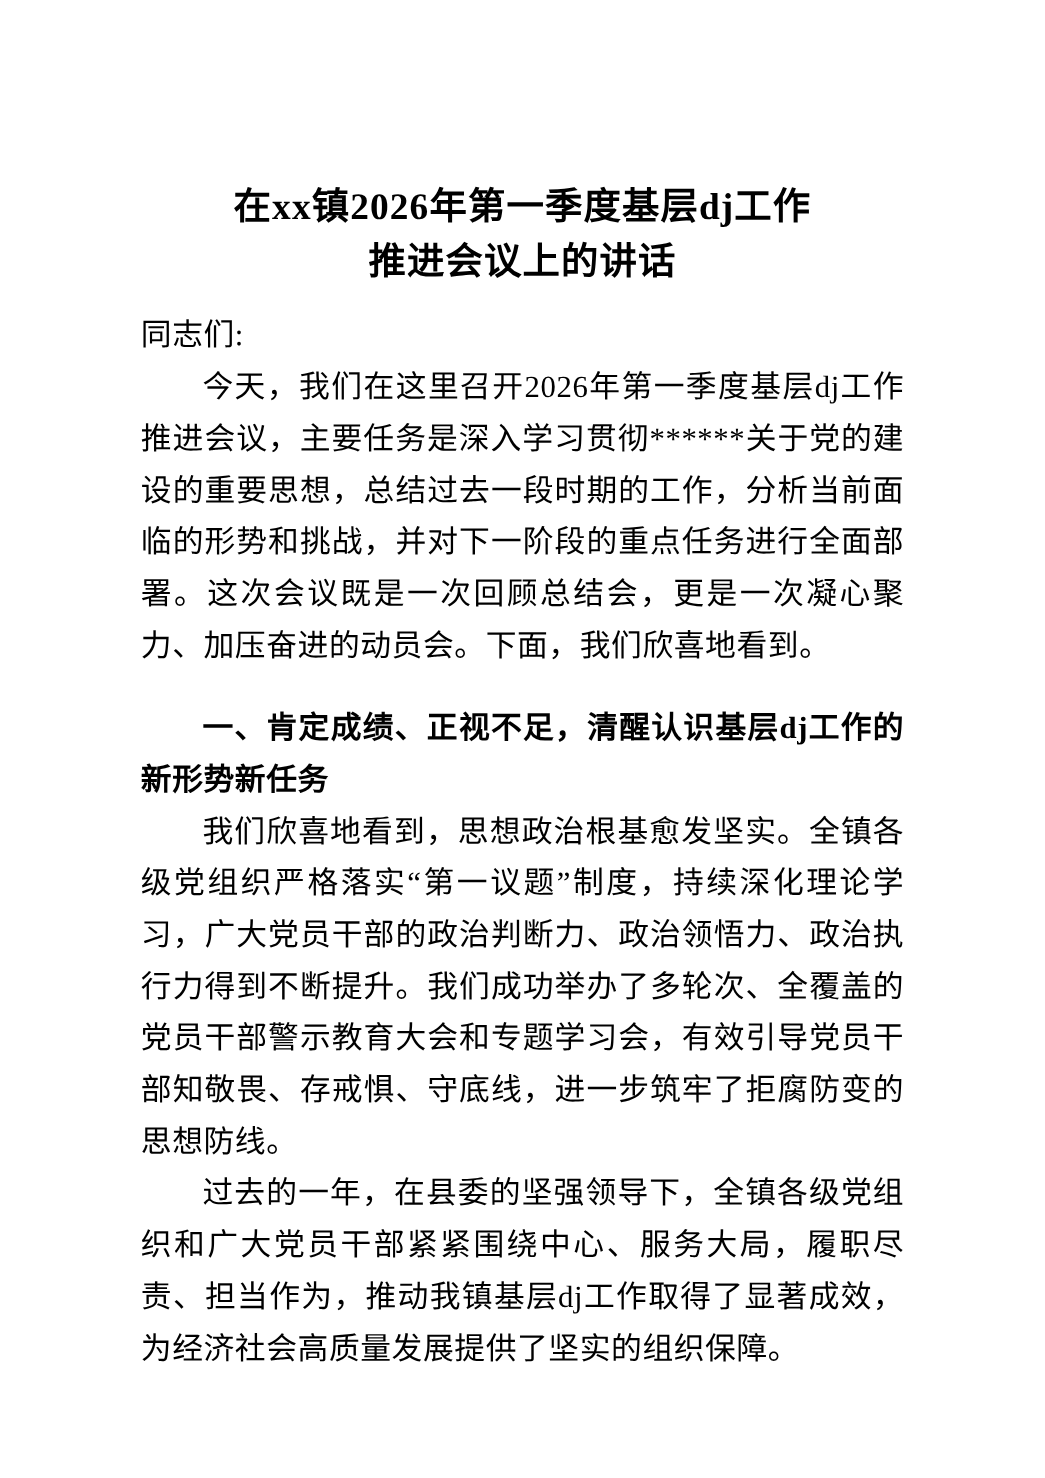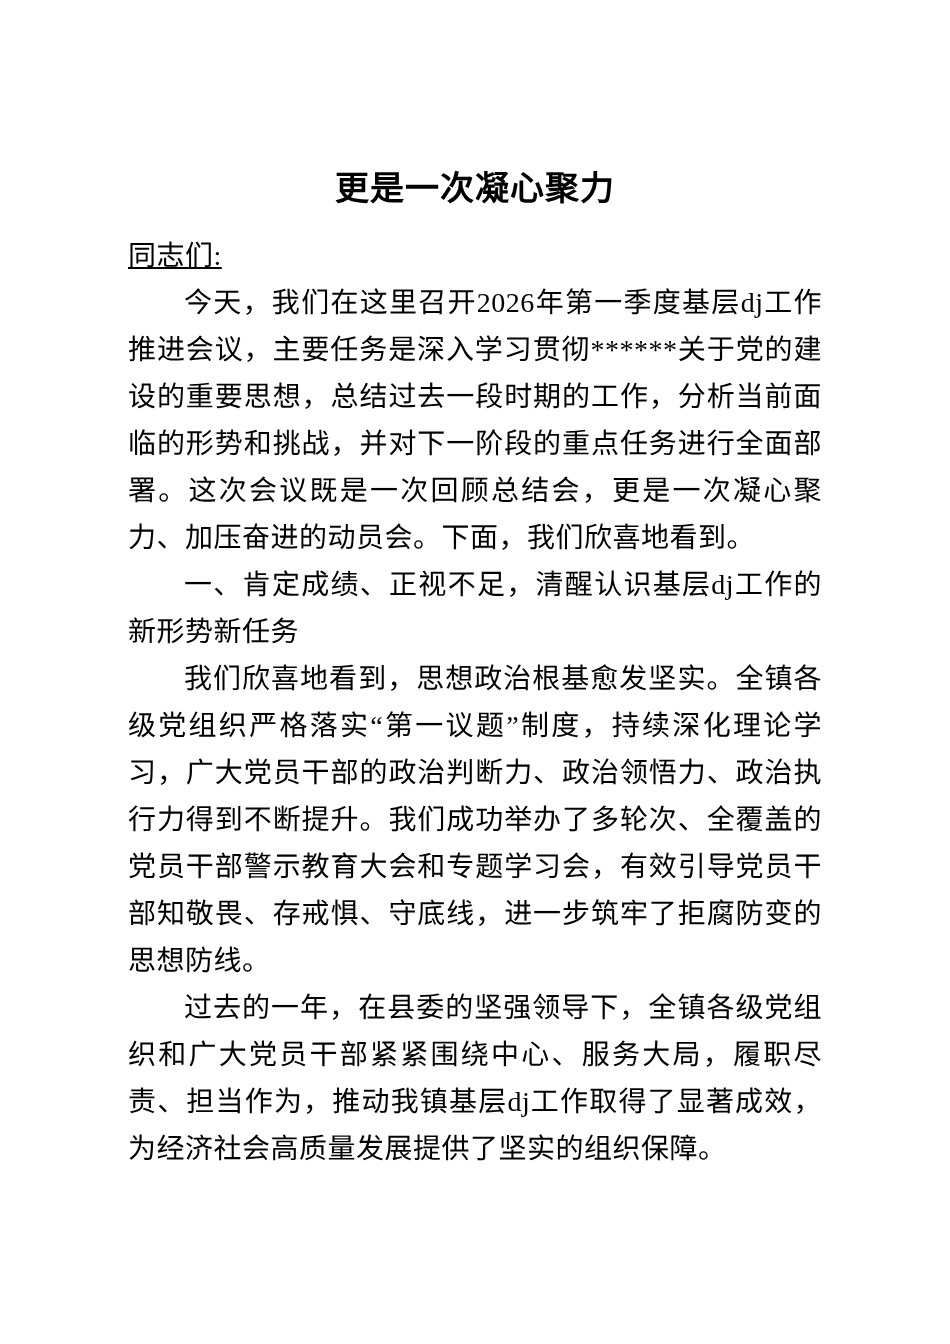--- a/index.html
+++ b/index.html
@@ -50,6 +50,7 @@
 
 <div class="page">
   <h1 class="title">
+    <span class="title-line">在xx镇2026年第一季度基层dj工作</span>
     <span class="title-line">更是一次凝心聚力</span>
   </h1>
 

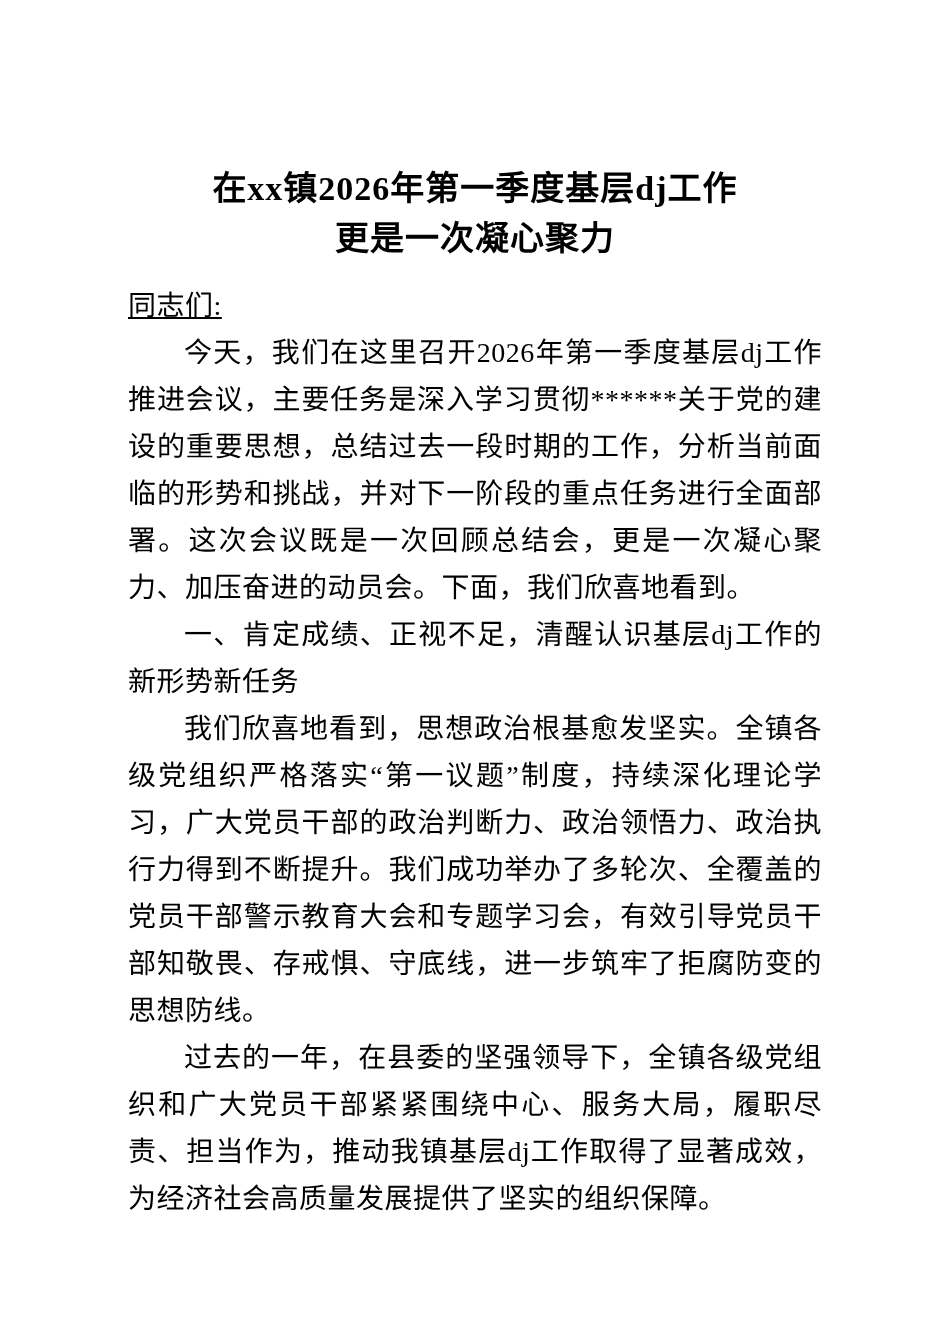--- a/index.html
+++ b/index.html
@@ -51,7 +51,7 @@
 <div class="page">
   <h1 class="title">
     <span class="title-line">在xx镇2026年第一季度基层dj工作</span>
-    <span class="title-line">更是一次凝心聚力</span>
+    <span class="title-line">推进会议上的讲话</span>
   </h1>
 
   <p class="para salutation">同志们:</p>

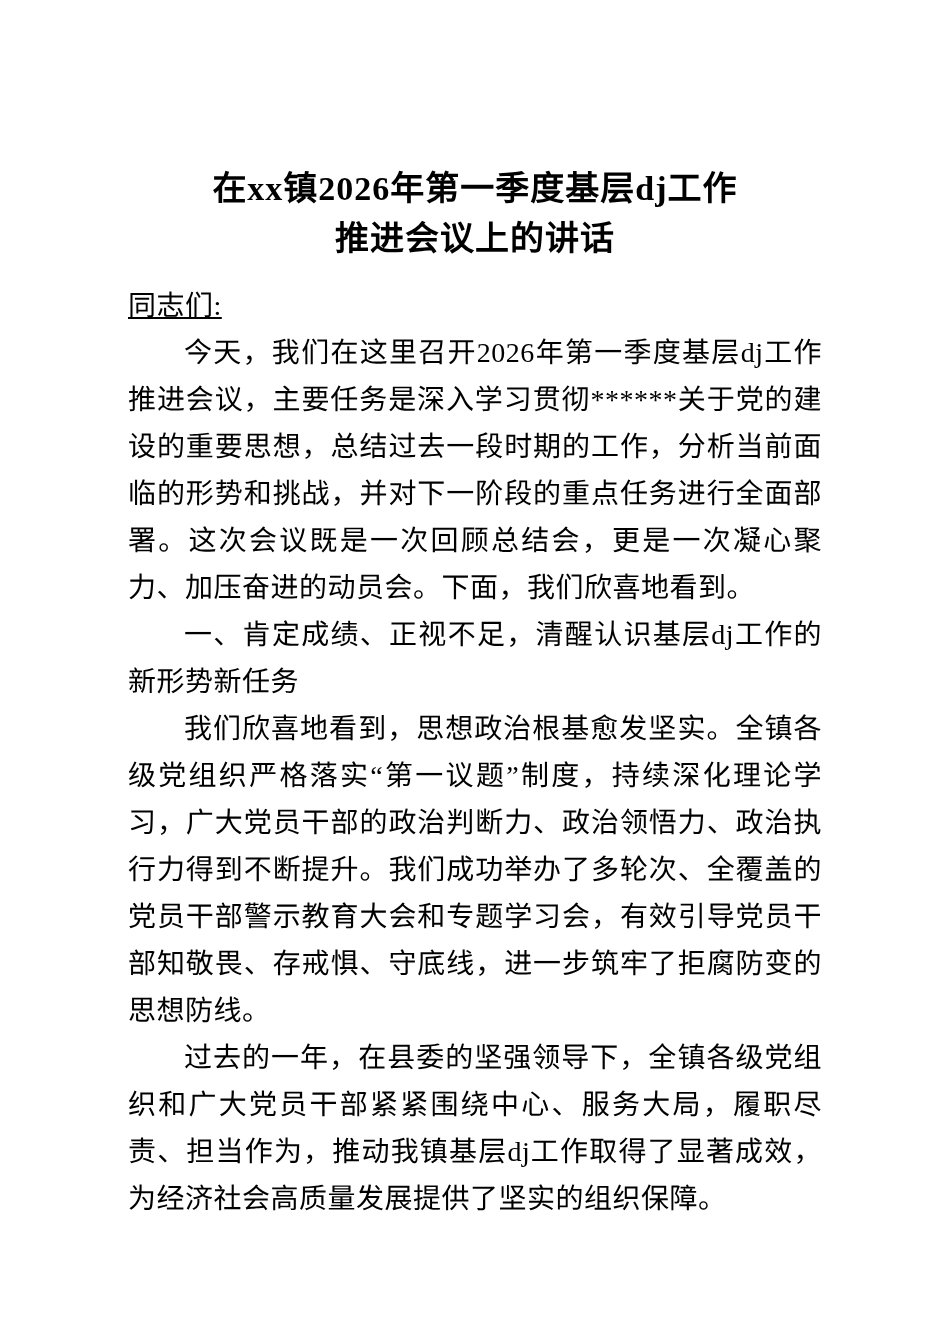--- a/index.html
+++ b/index.html
@@ -39,7 +39,6 @@
   }
   .salutation {
     text-indent: 0;
-    text-decoration: underline;
   }
   .heading {
     font-weight: normal;

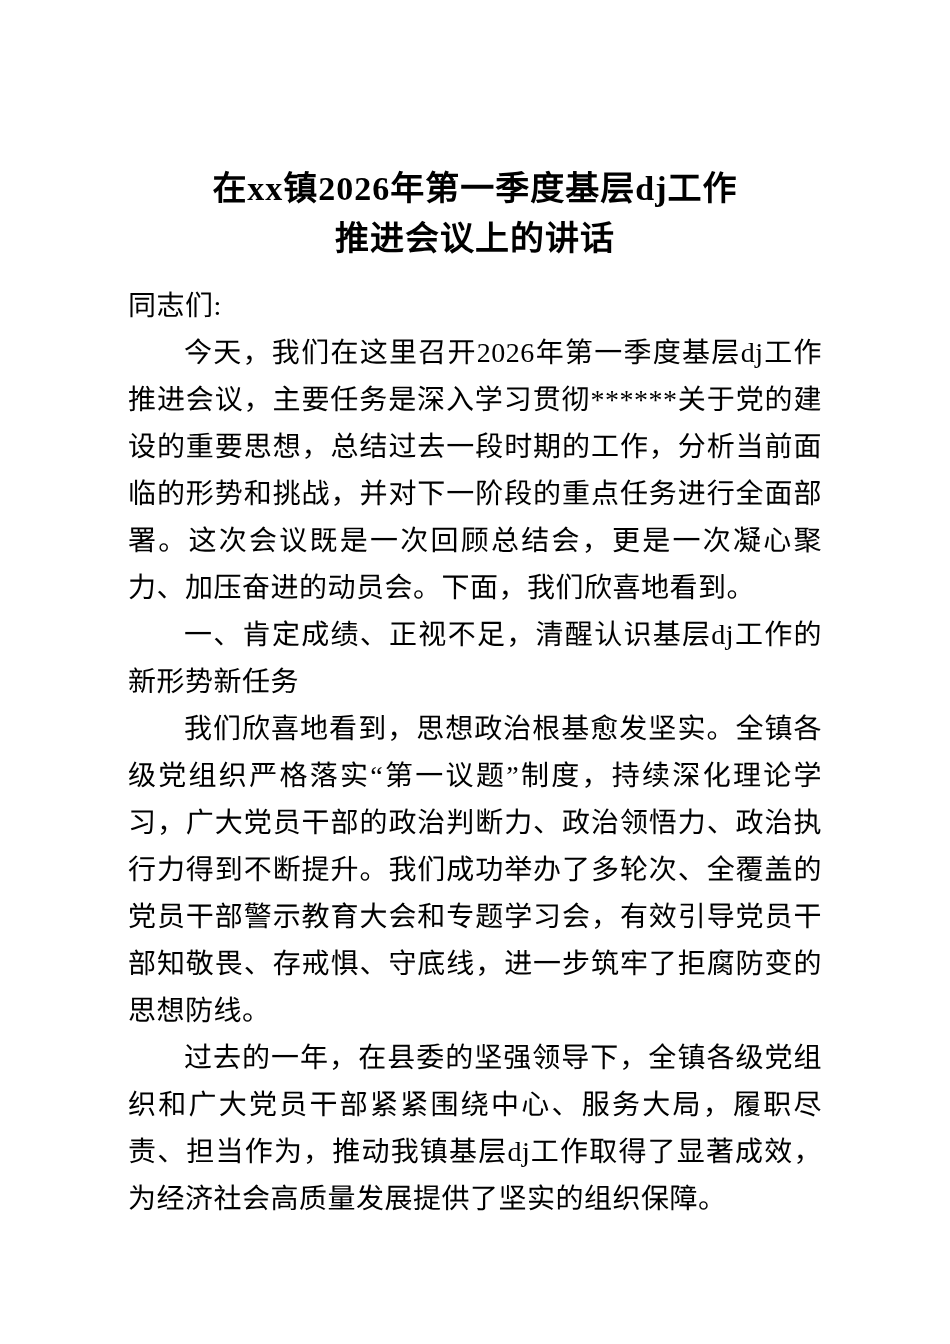--- a/index.html
+++ b/index.html
@@ -41,7 +41,8 @@
     text-indent: 0;
   }
   .heading {
-    font-weight: normal;
+    font-weight: bold;
+    margin-top: 28px;
   }
 </style>
 </head>

